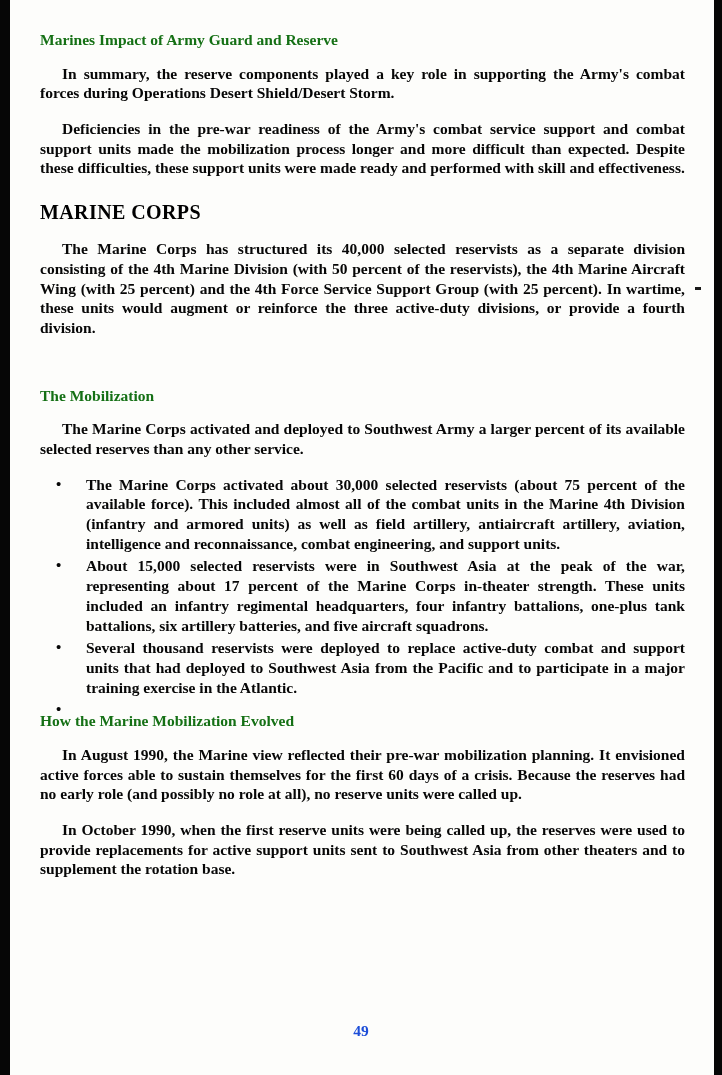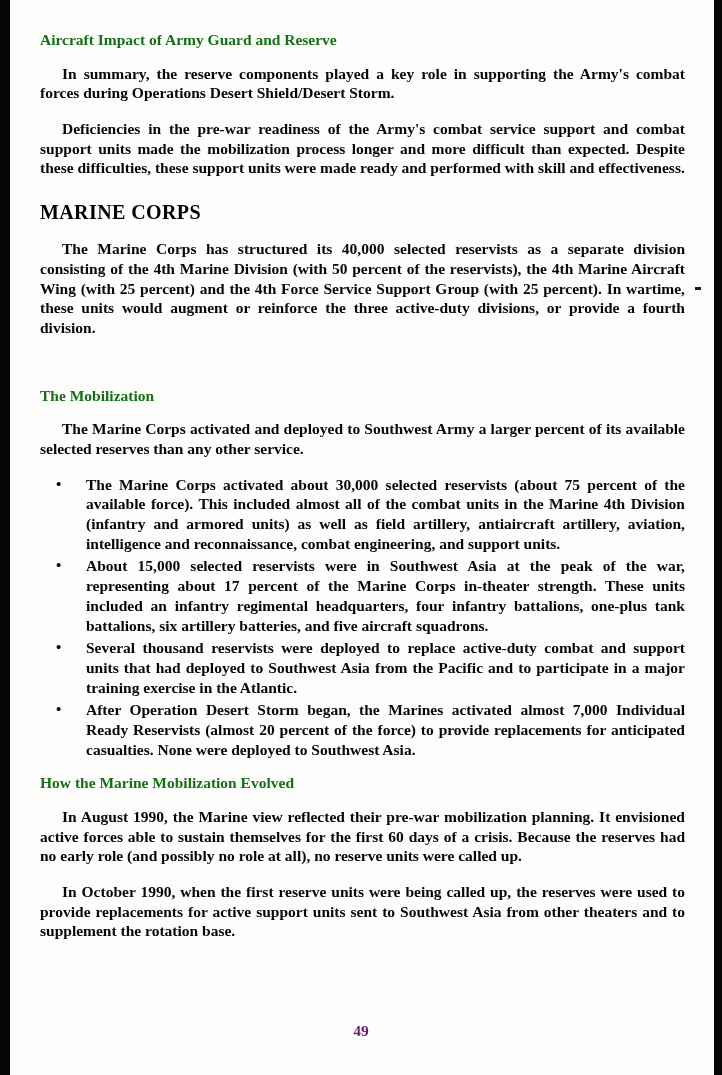--- a/index.html
+++ b/index.html
@@ -95,7 +95,7 @@
 
   <div class="content">
 
-    <h2 class="h-green">Aircraft Impact of Army Guard and Reserve</h2>
+    <h2 class="h-green">Marines Impact of Army Guard and Reserve</h2>
 
     <p class="para">In summary, the reserve components played a key role in supporting the Army's combat forces during Operations Desert Shield/Desert Storm.</p>
 

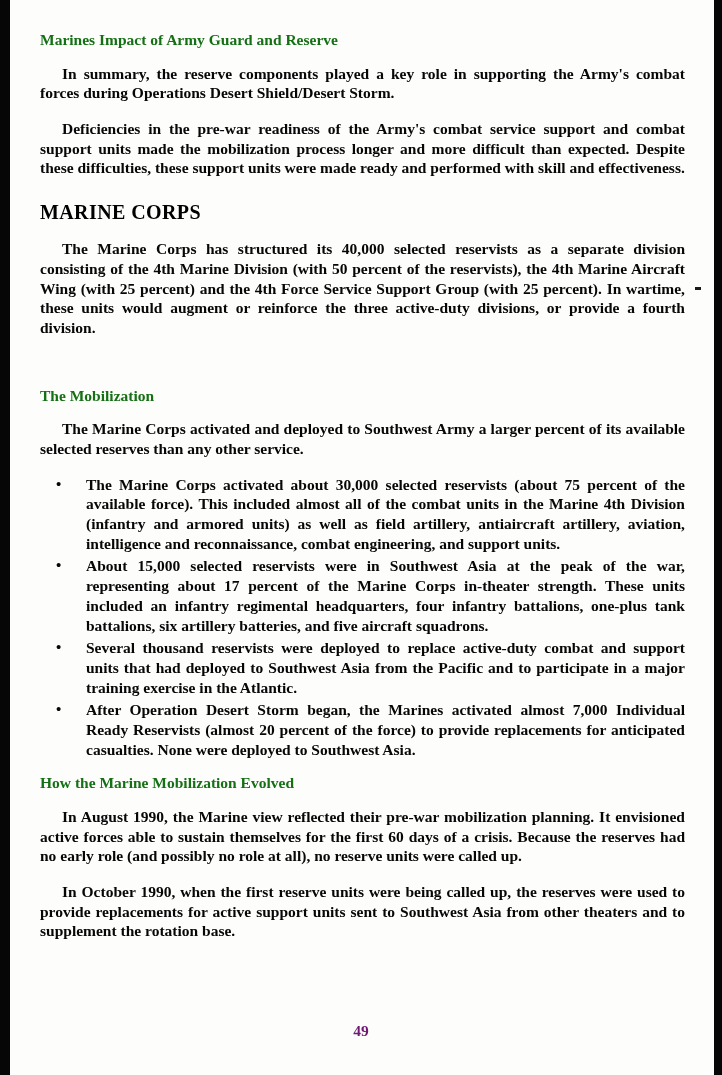--- a/index.html
+++ b/index.html
@@ -124,7 +124,6 @@
       </li>
       <li>
         <span class="dot">•</span>
-        <span>After Operation Desert Storm began, the Marines activated almost 7,000 Individual Ready Reservists (almost 20 percent of the force) to provide replacements for anticipated casualties. None were deployed to Southwest Asia.</span>
       </li>
     </ul>
 

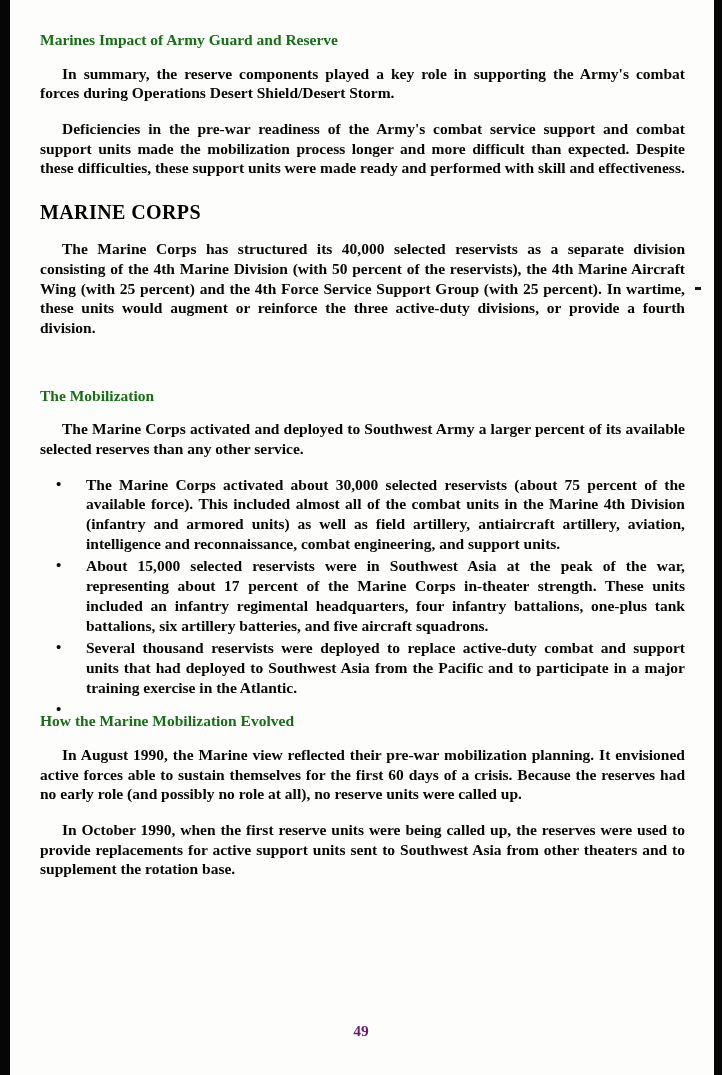--- a/index.html
+++ b/index.html
@@ -79,7 +79,7 @@
     left: 0; right: 0;
     top: 1022px;
     text-align: center;
-    color: #701a75;
+    color: #1d4ed8;
     font-weight: 700;
     font-size: 15.5px;
   }

